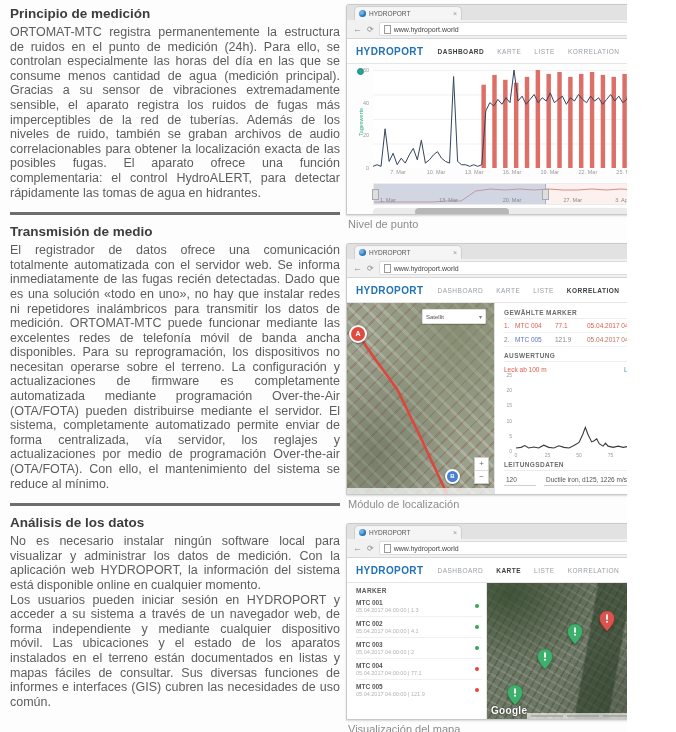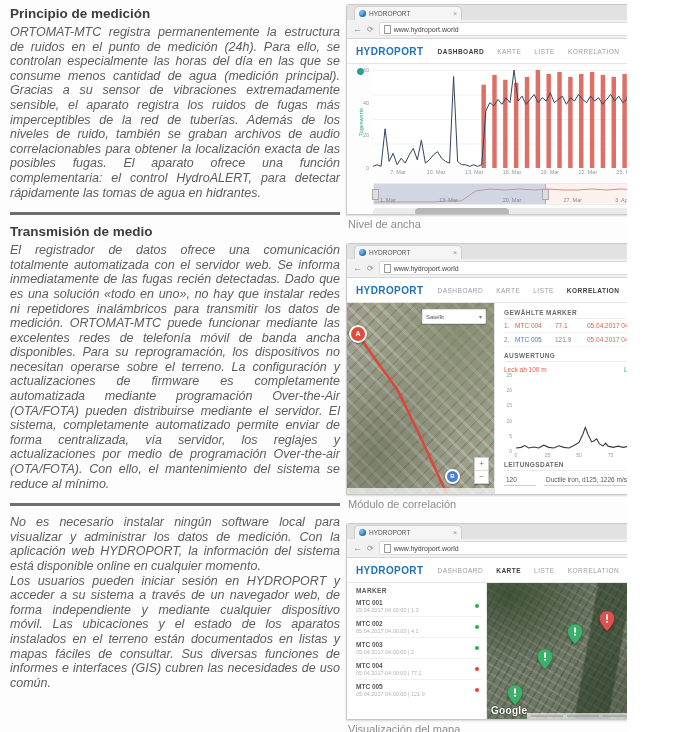--- a/index.html
+++ b/index.html
@@ -11,7 +11,7 @@
   .sect{padding-bottom:12px;border-bottom:3px solid #6e6e6e;margin-bottom:9px;}
   .sect.last{border-bottom:none;}
   .sect h3{margin:0 0 4px 0;font-size:13.5px;font-weight:bold;color:#3d3d3d;}
-  .sect p{margin:0;font-size:12.5px;line-height:14.6px;color:#5d5d5d;text-align:justify;white-space:pre-line;font-style:italic;}
+  .sect p{margin:0;font-size:12.5px;line-height:14.6px;color:#5d5d5d;text-align:justify;white-space:pre-line;}
 
   
   .col-right{position:absolute;left:346px;top:4px;width:330px;}

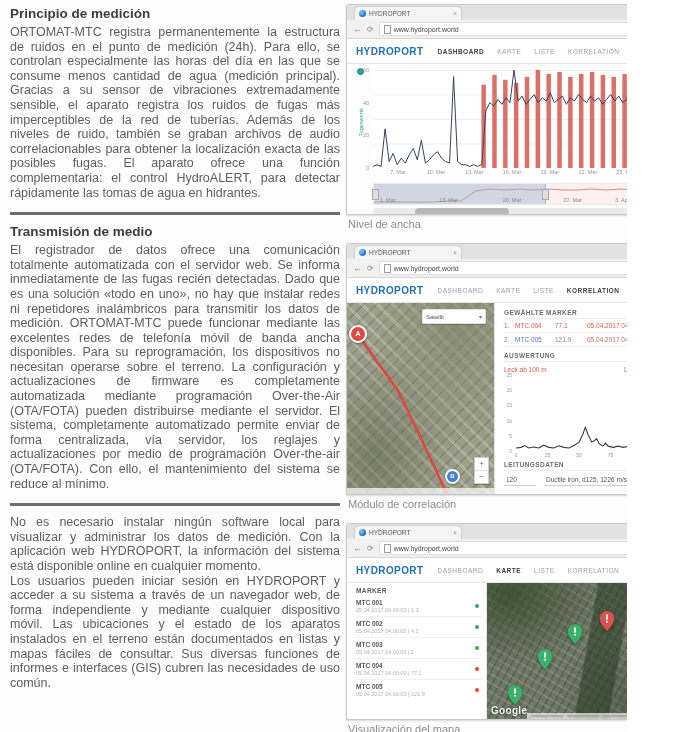--- a/index.html
+++ b/index.html
@@ -244,7 +244,7 @@
             </div>
         </div>
       </div>
-      <div class="caption">Nivel de ancha</div>
+      <div class="caption">Nivel de punto</div>
     </div>
 
     <div class="fig">

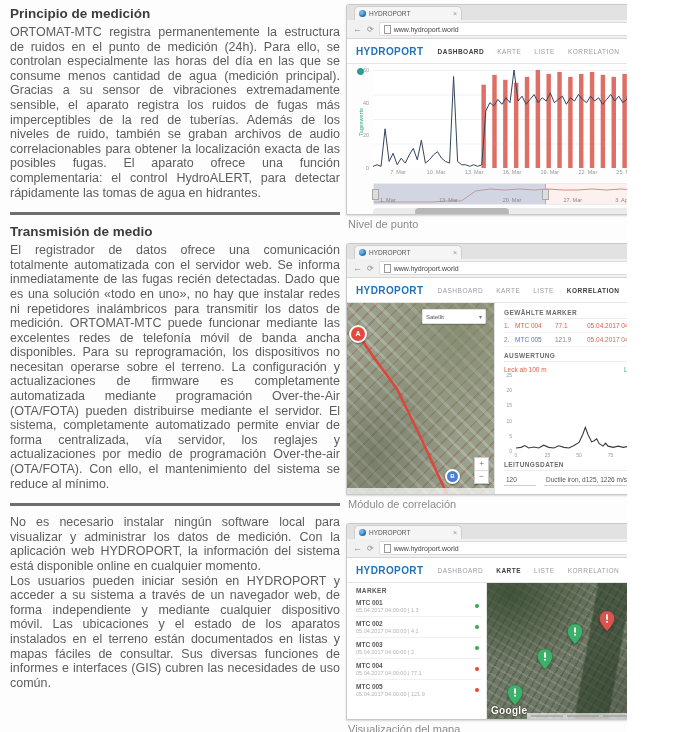--- a/index.html
+++ b/index.html
@@ -349,7 +349,7 @@
           </div>
         </div>
       </div>
-      <div class="caption">Módulo de correlación</div>
+      <div class="caption">Módulo de localización</div>
     </div>
 
     <div class="fig">

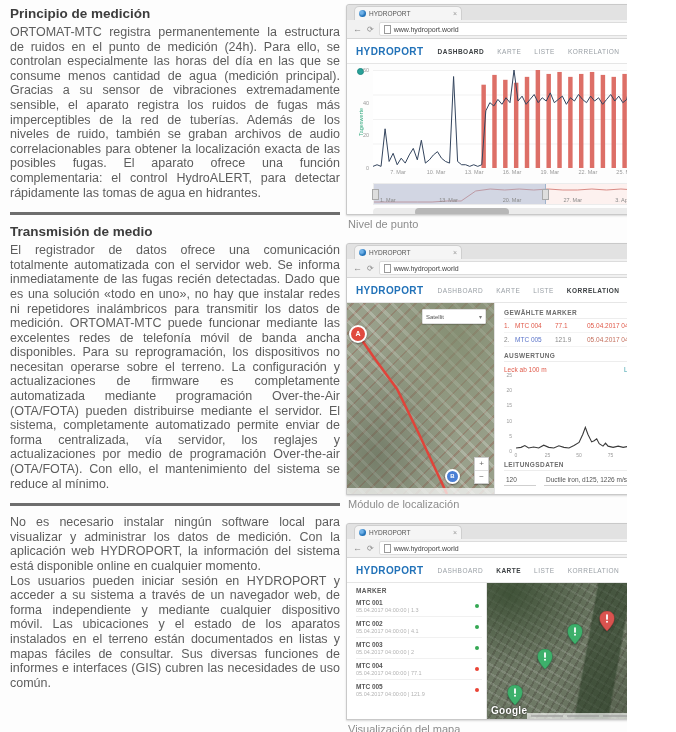--- a/index.html
+++ b/index.html
@@ -137,6 +137,7 @@
       <p>El registrador de datos ofrece una comunicación totalmente automatizada con el servidor web. Se informa inmediatamente de las fugas recién detectadas. Dado que es una solución «todo en uno», no hay que instalar redes ni repetidores inalámbricos para transmitir los datos de medición. ORTOMAT-MTC puede funcionar mediante las excelentes redes de telefonía móvil de banda ancha disponibles. Para su reprogramación, los dispositivos no necesitan operarse sobre el terreno. La configuración y actualizaciones de firmware es completamente automatizada mediante programación Over-the-Air (OTA/FOTA) pueden distribuirse mediante el servidor. El sistema, completamente automatizado permite enviar de forma centralizada, vía servidor, los reglajes y actualizaciones por medio de programación Over-the-air (OTA/FOTA). Con ello, el mantenimiento del sistema se reduce al mínimo.</p>
     </div>
     <div class="sect last">
+      <h3>Análisis de los datos</h3>
       <p>No es necesario instalar ningún software local para visualizar y administrar los datos de medición. Con la aplicación web HYDROPORT, la información del sistema está disponible online en cualquier momento.
 Los usuarios pueden iniciar sesión en HYDROPORT y acceder a su sistema a través de un navegador web, de forma independiente y mediante cualquier dispositivo móvil. Las ubicaciones y el estado de los aparatos instalados en el terreno están documentados en listas y mapas fáciles de consultar. Sus diversas funciones de informes e interfaces (GIS) cubren las necesidades de uso común.</p>
     </div>

